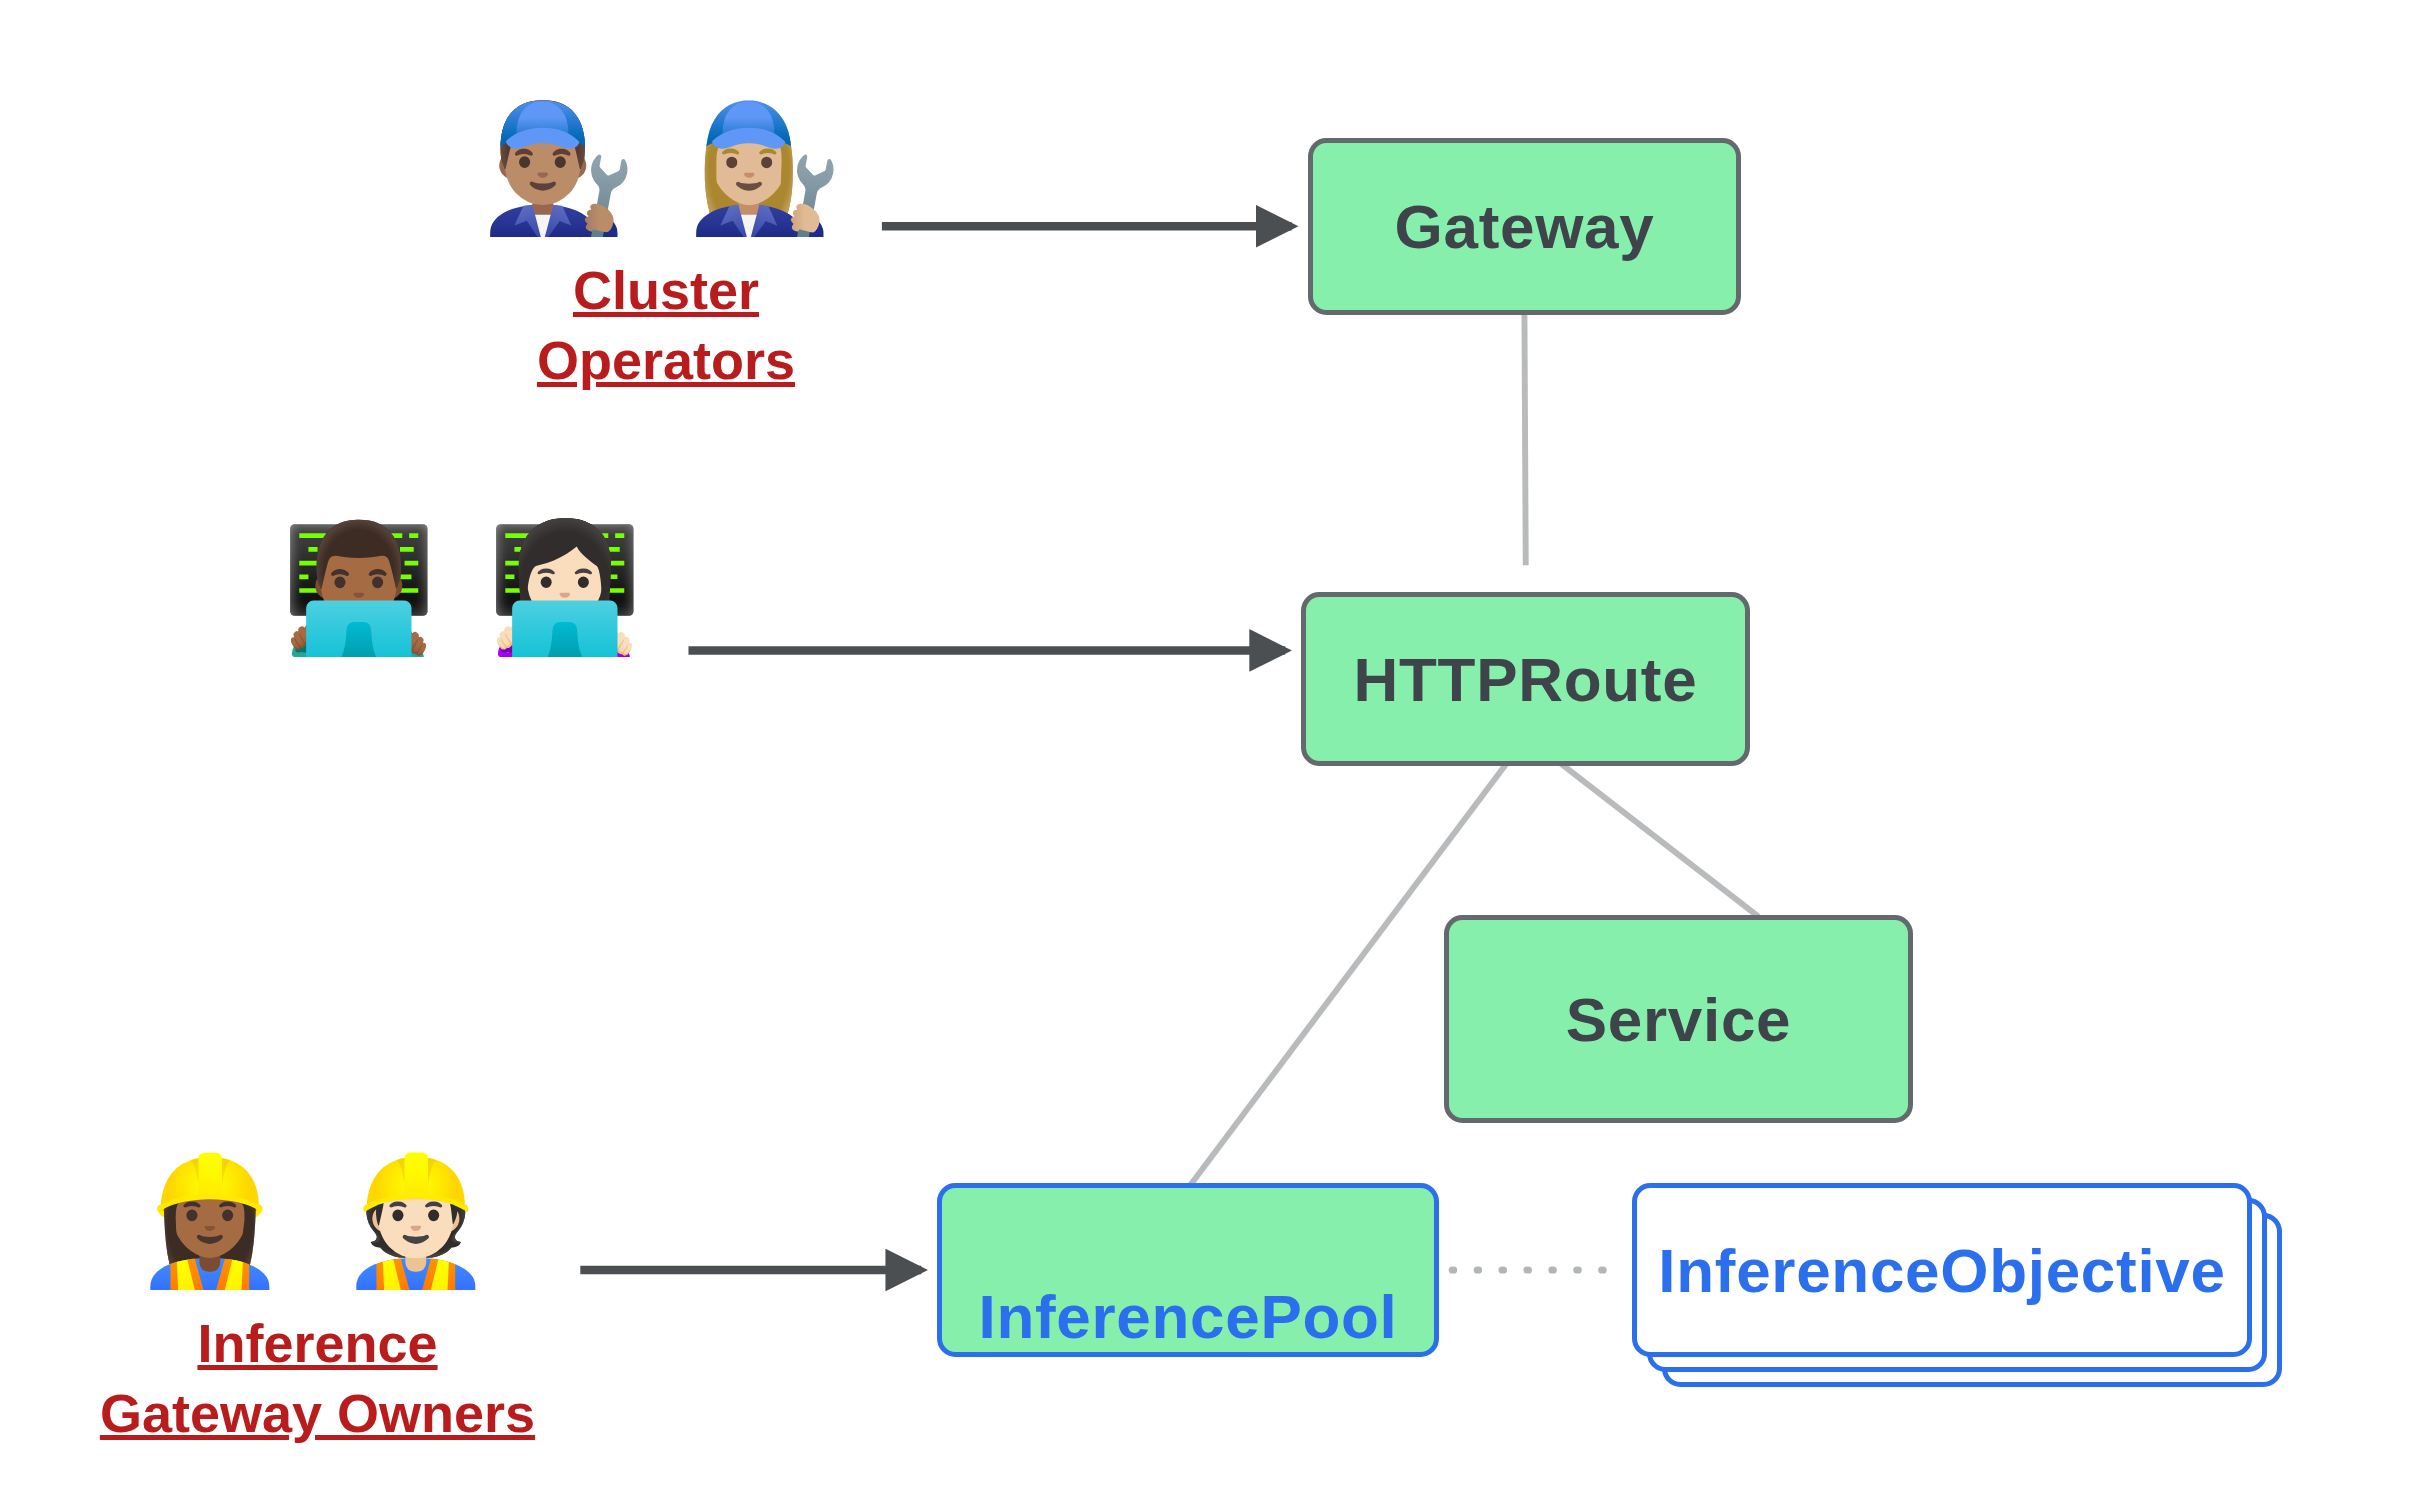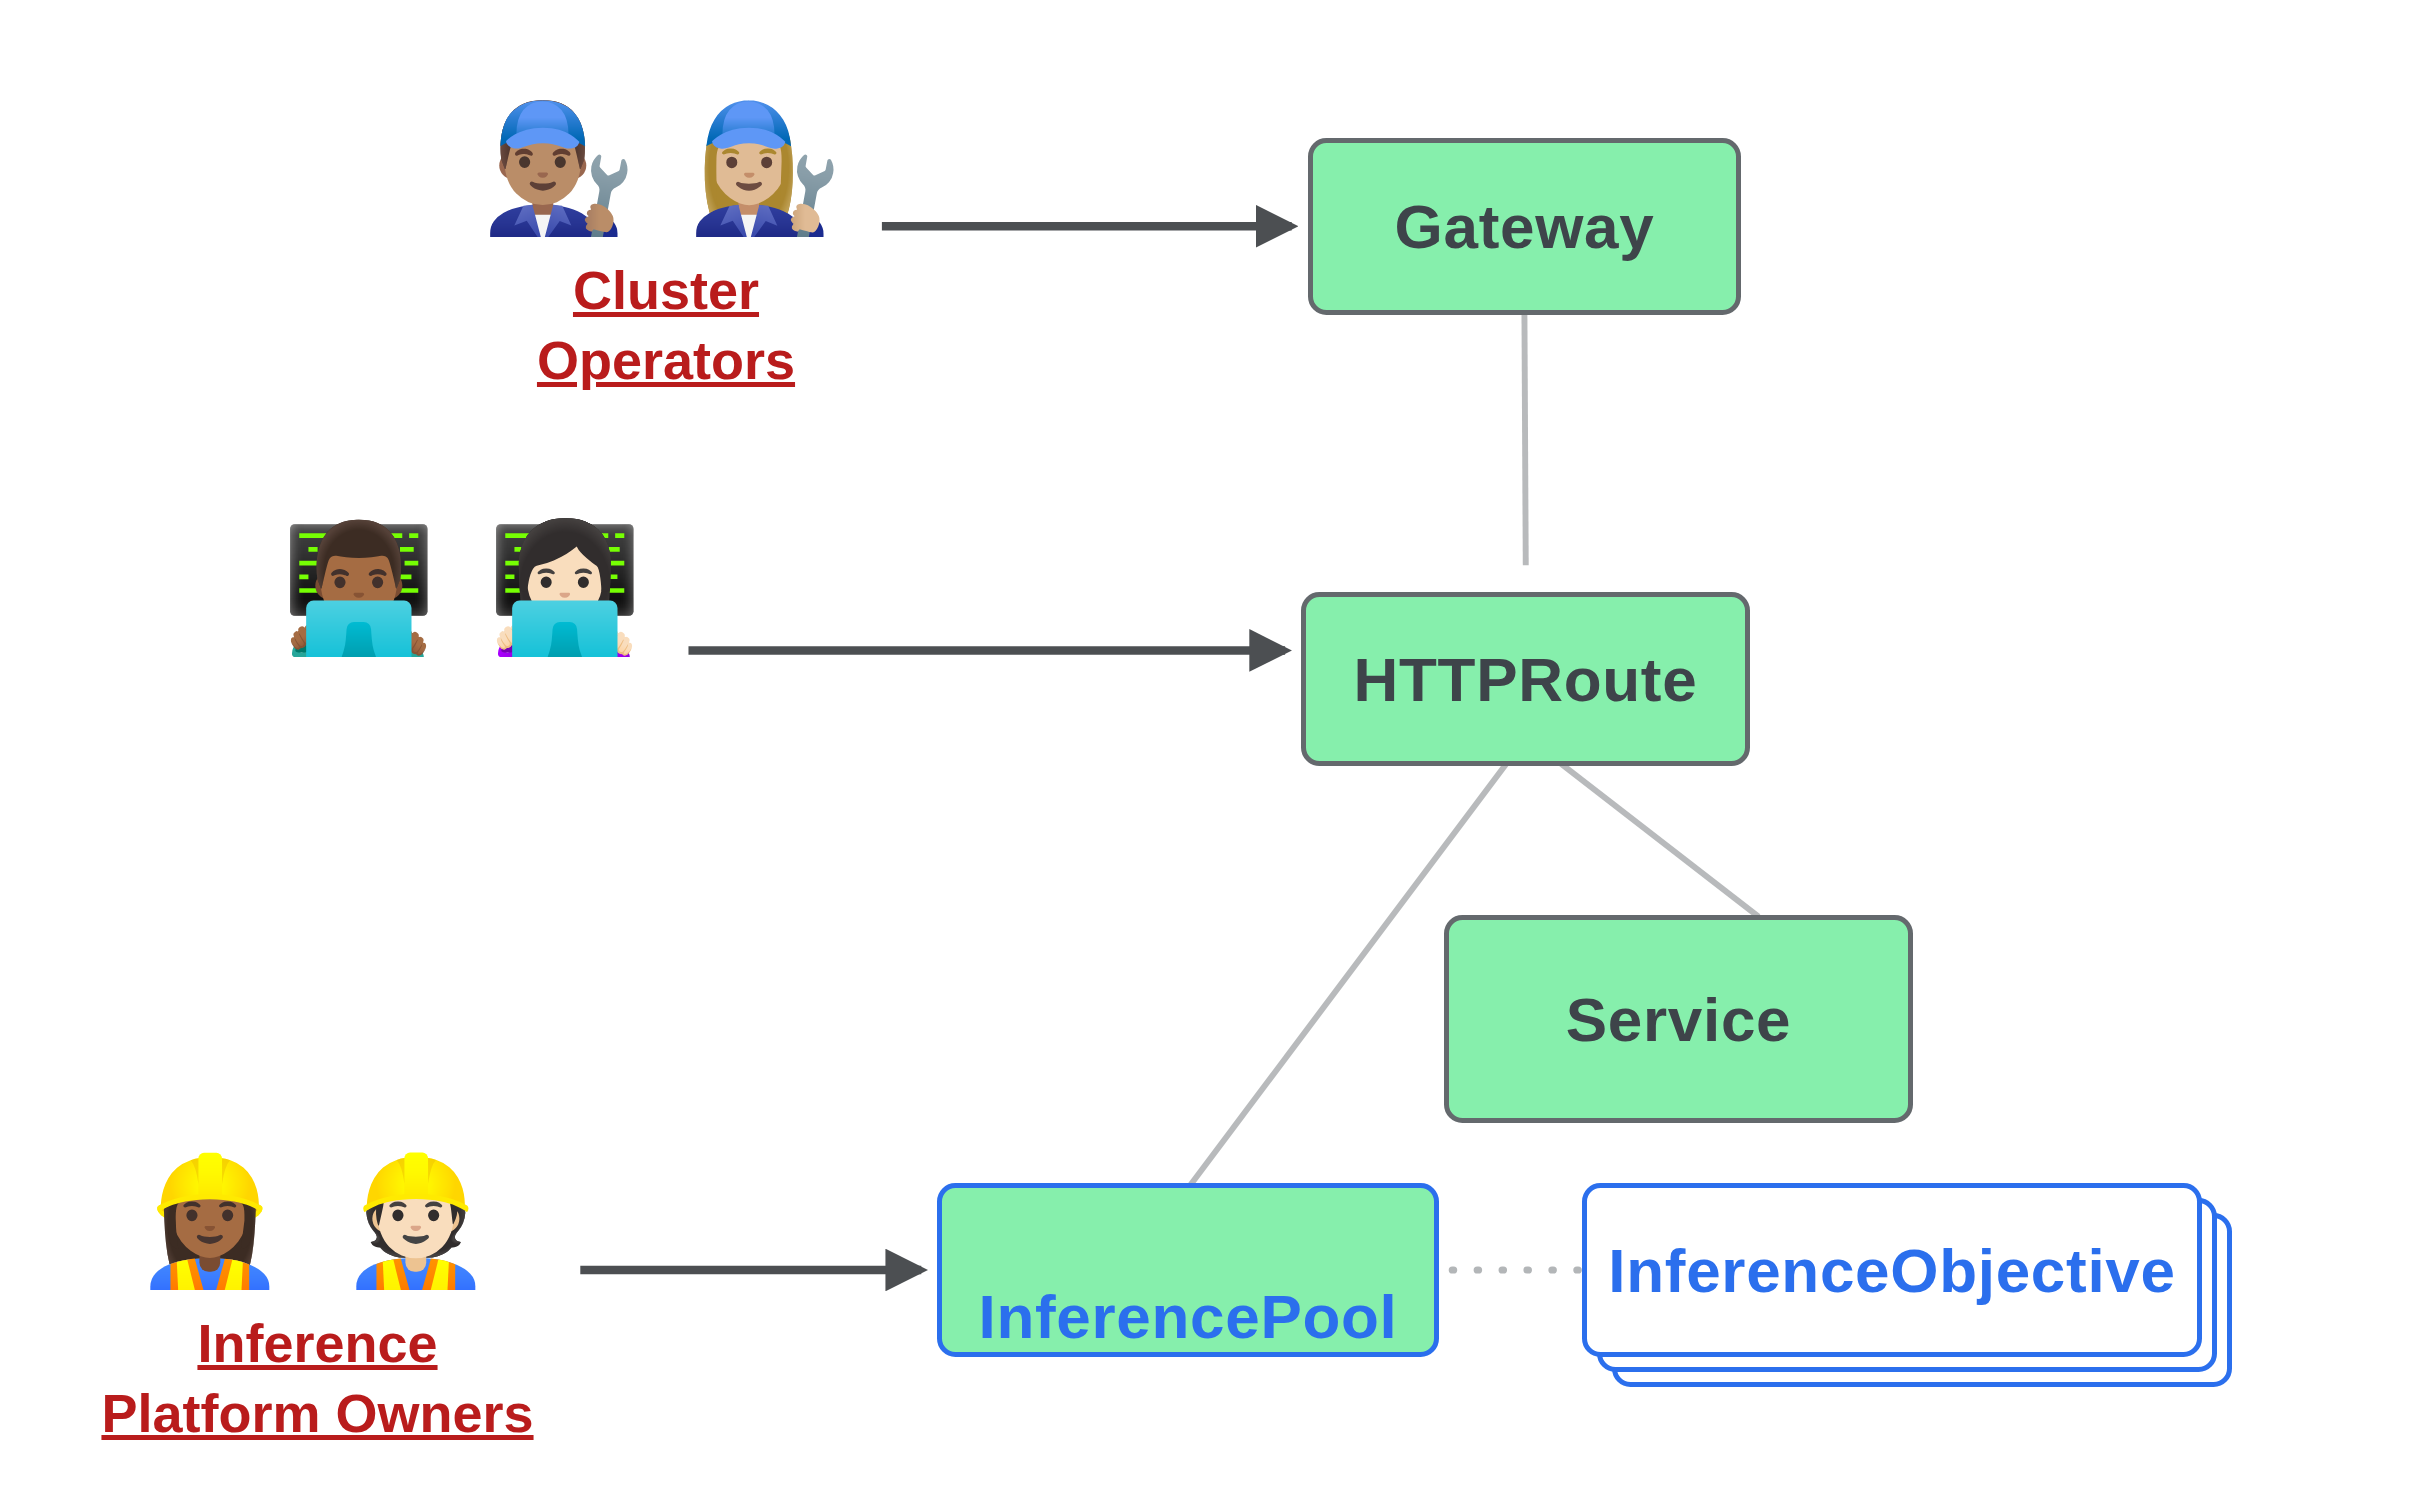--- a/index.html
+++ b/index.html
@@ -51,7 +51,7 @@
   
   .stack {
     position: absolute;
-    left: 1582px; top: 1183px;
+    left: 1632px; top: 1183px;
     width: 620px; height: 174px;
     z-index: 2;
   }

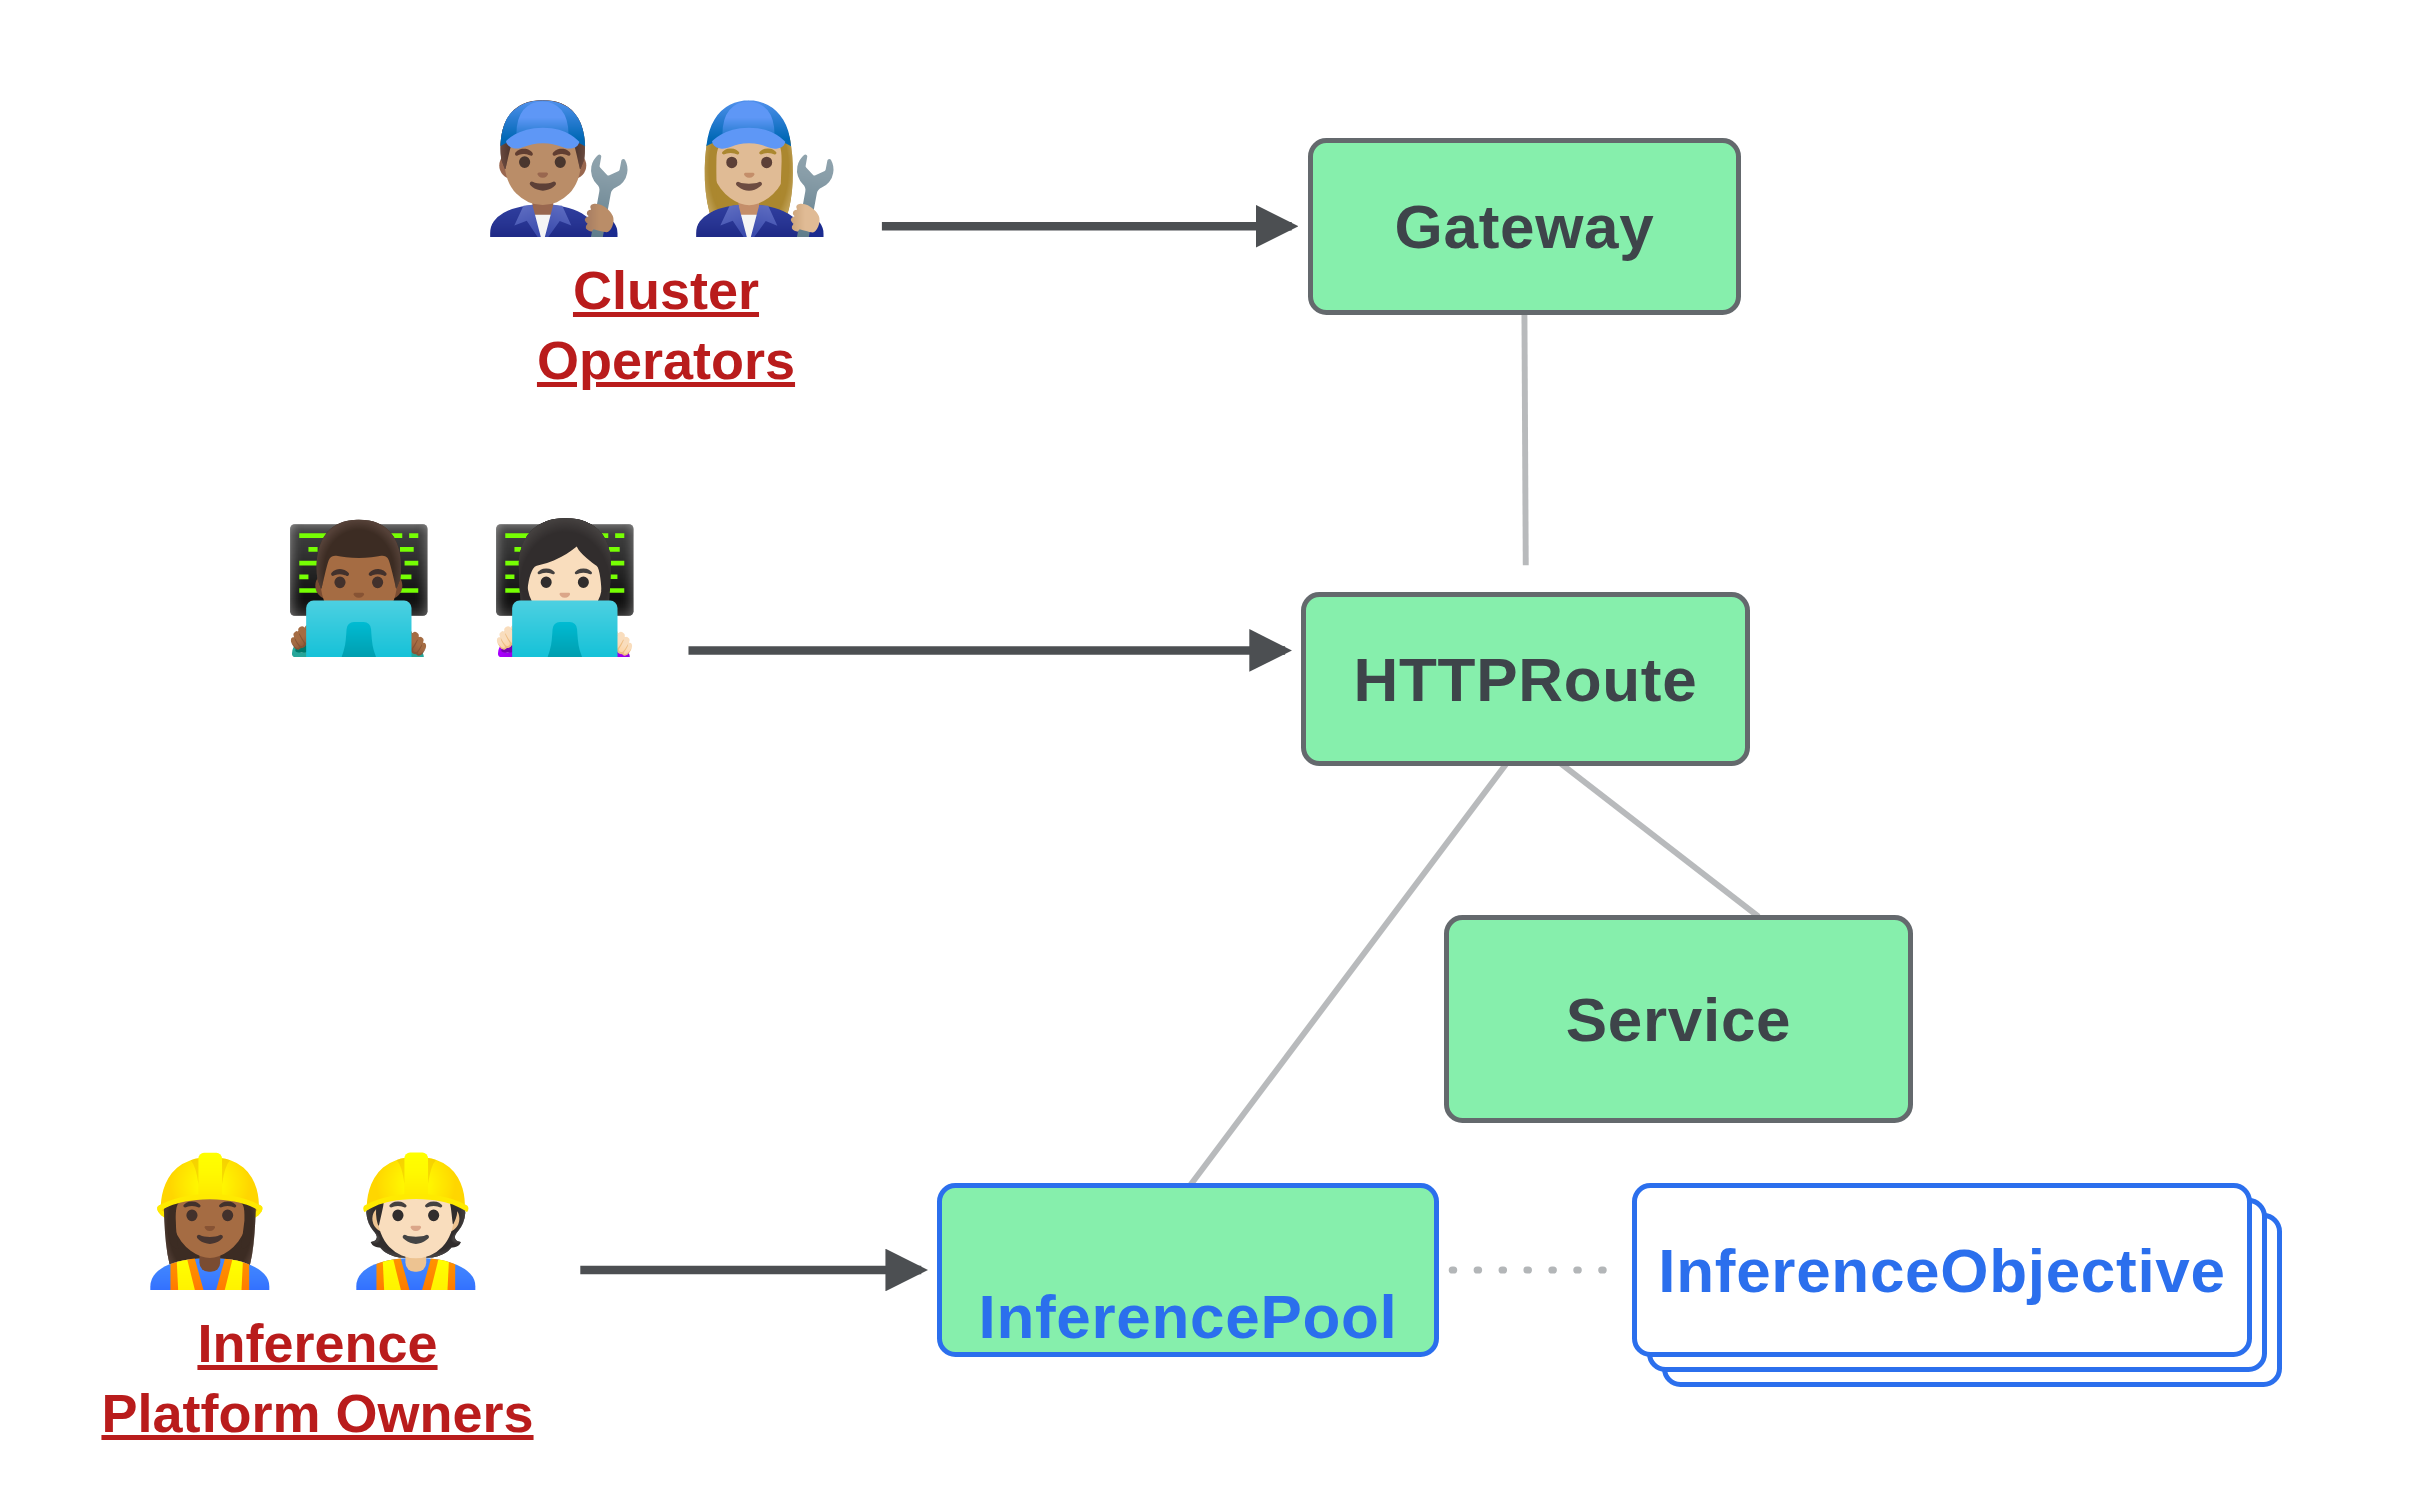--- a/index.html
+++ b/index.html
@@ -137,7 +137,7 @@
   <div class="actor" id="actor-inference-platform-owners">
     <div class="emoji">👷🏾‍♀️ 👷🏻</div>
     <div class="label">Inference
-Platform Owners</div>
+Gateway Owners</div>
   </div>
 
   <div class="node" id="node-gateway">

